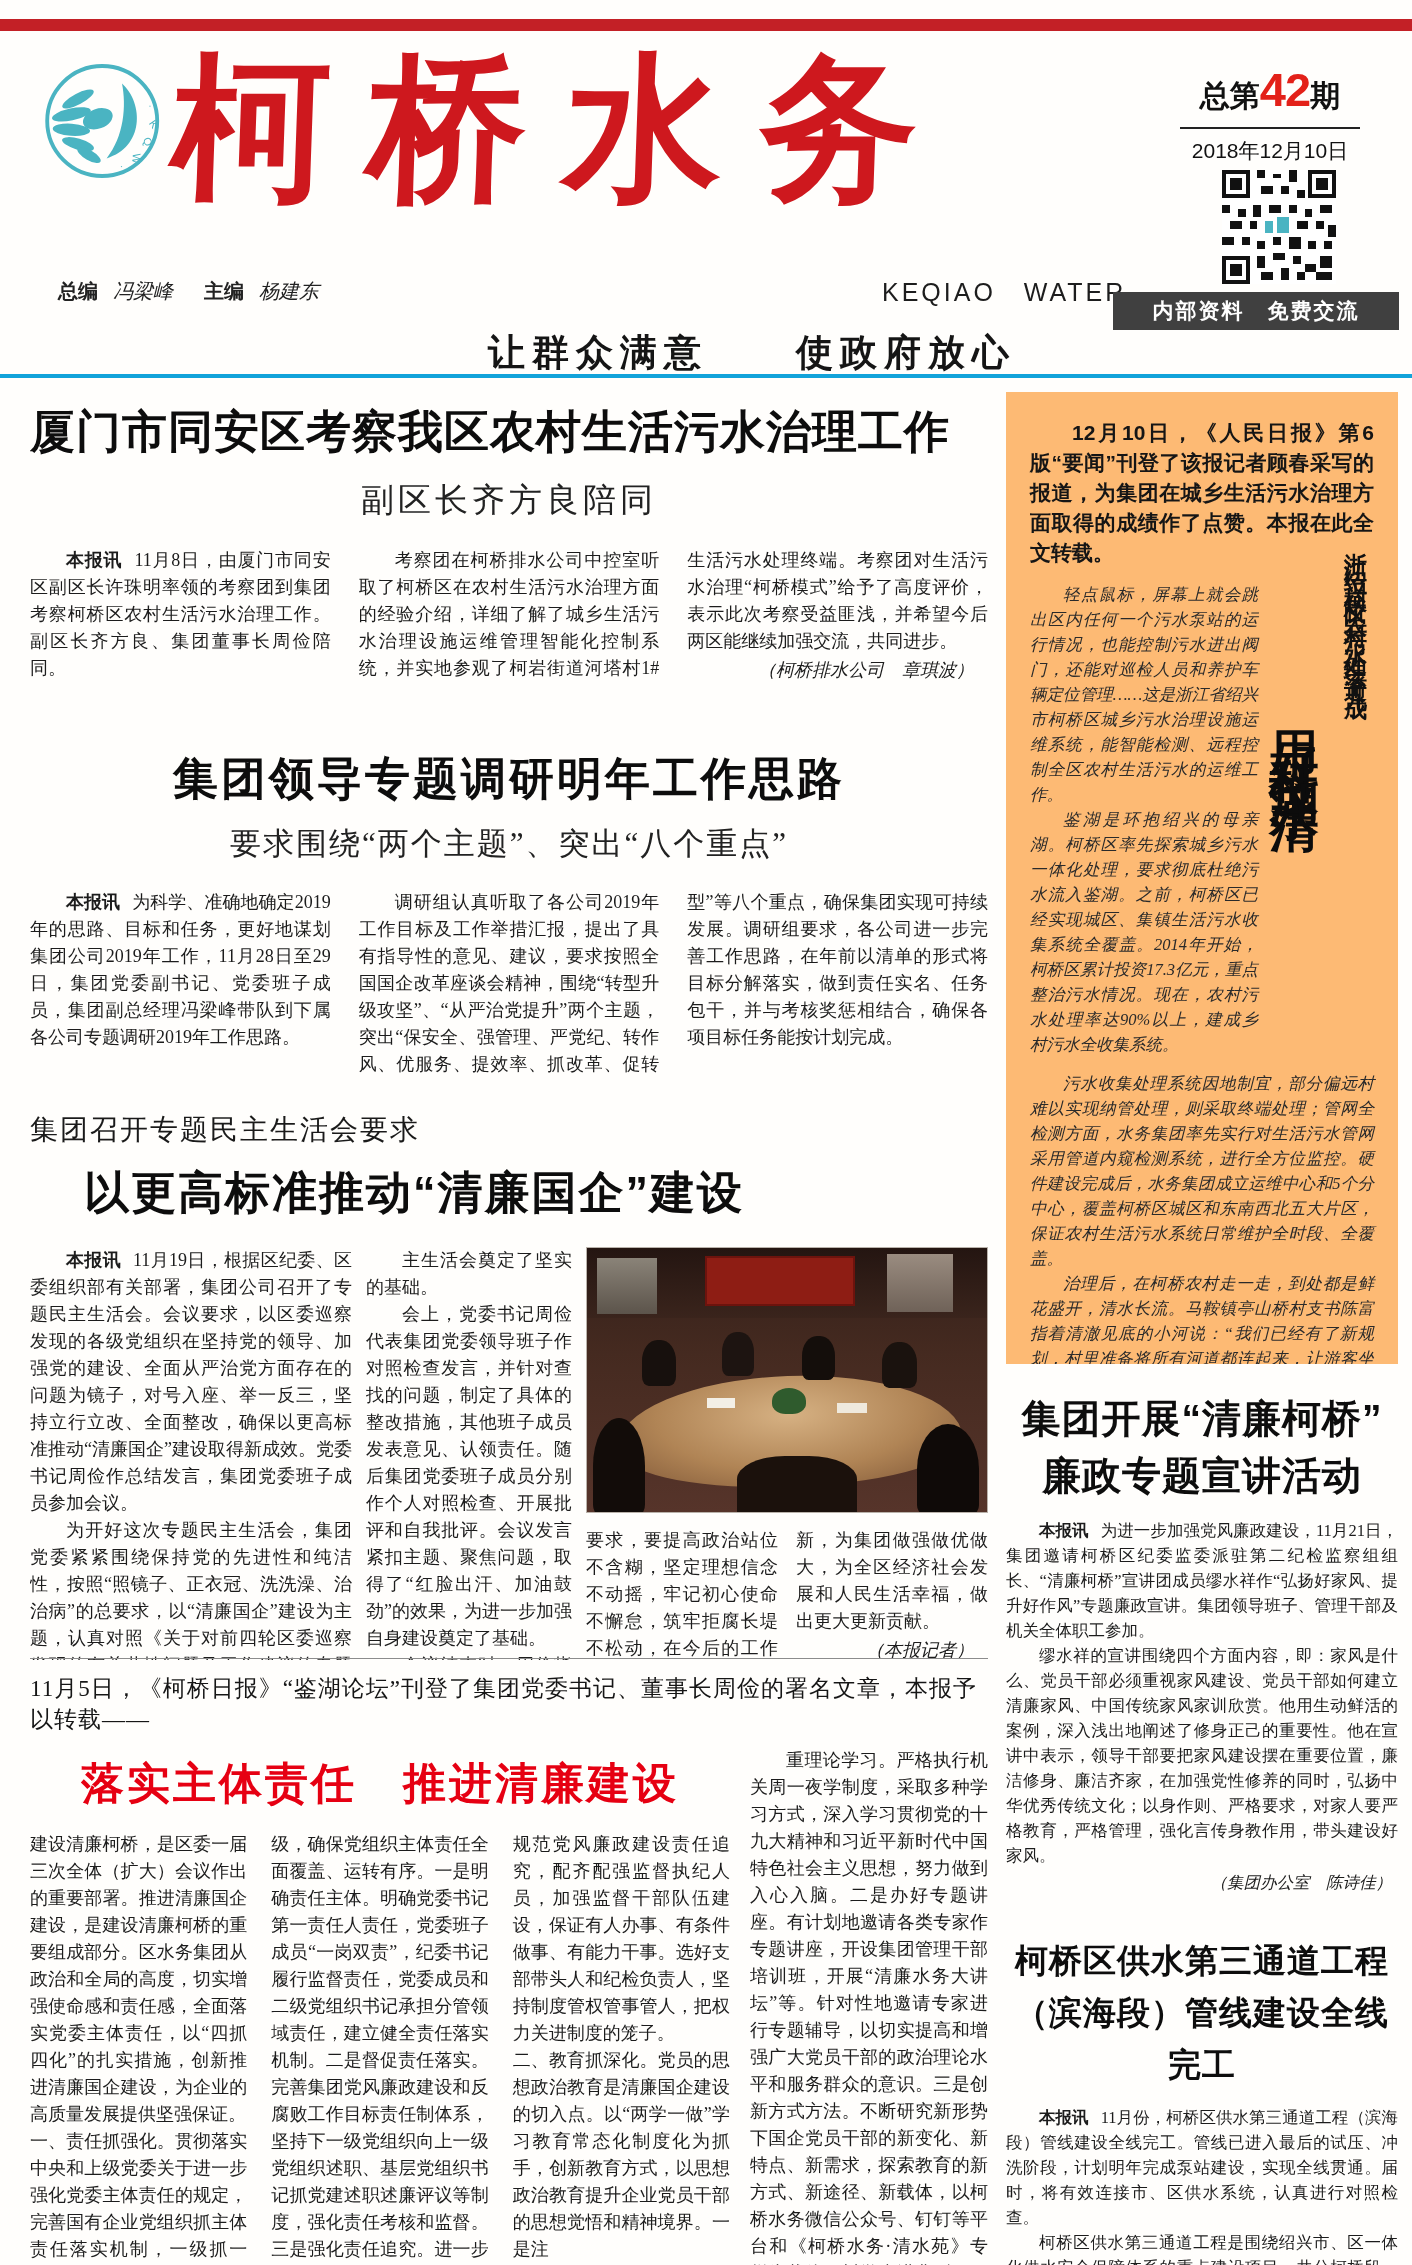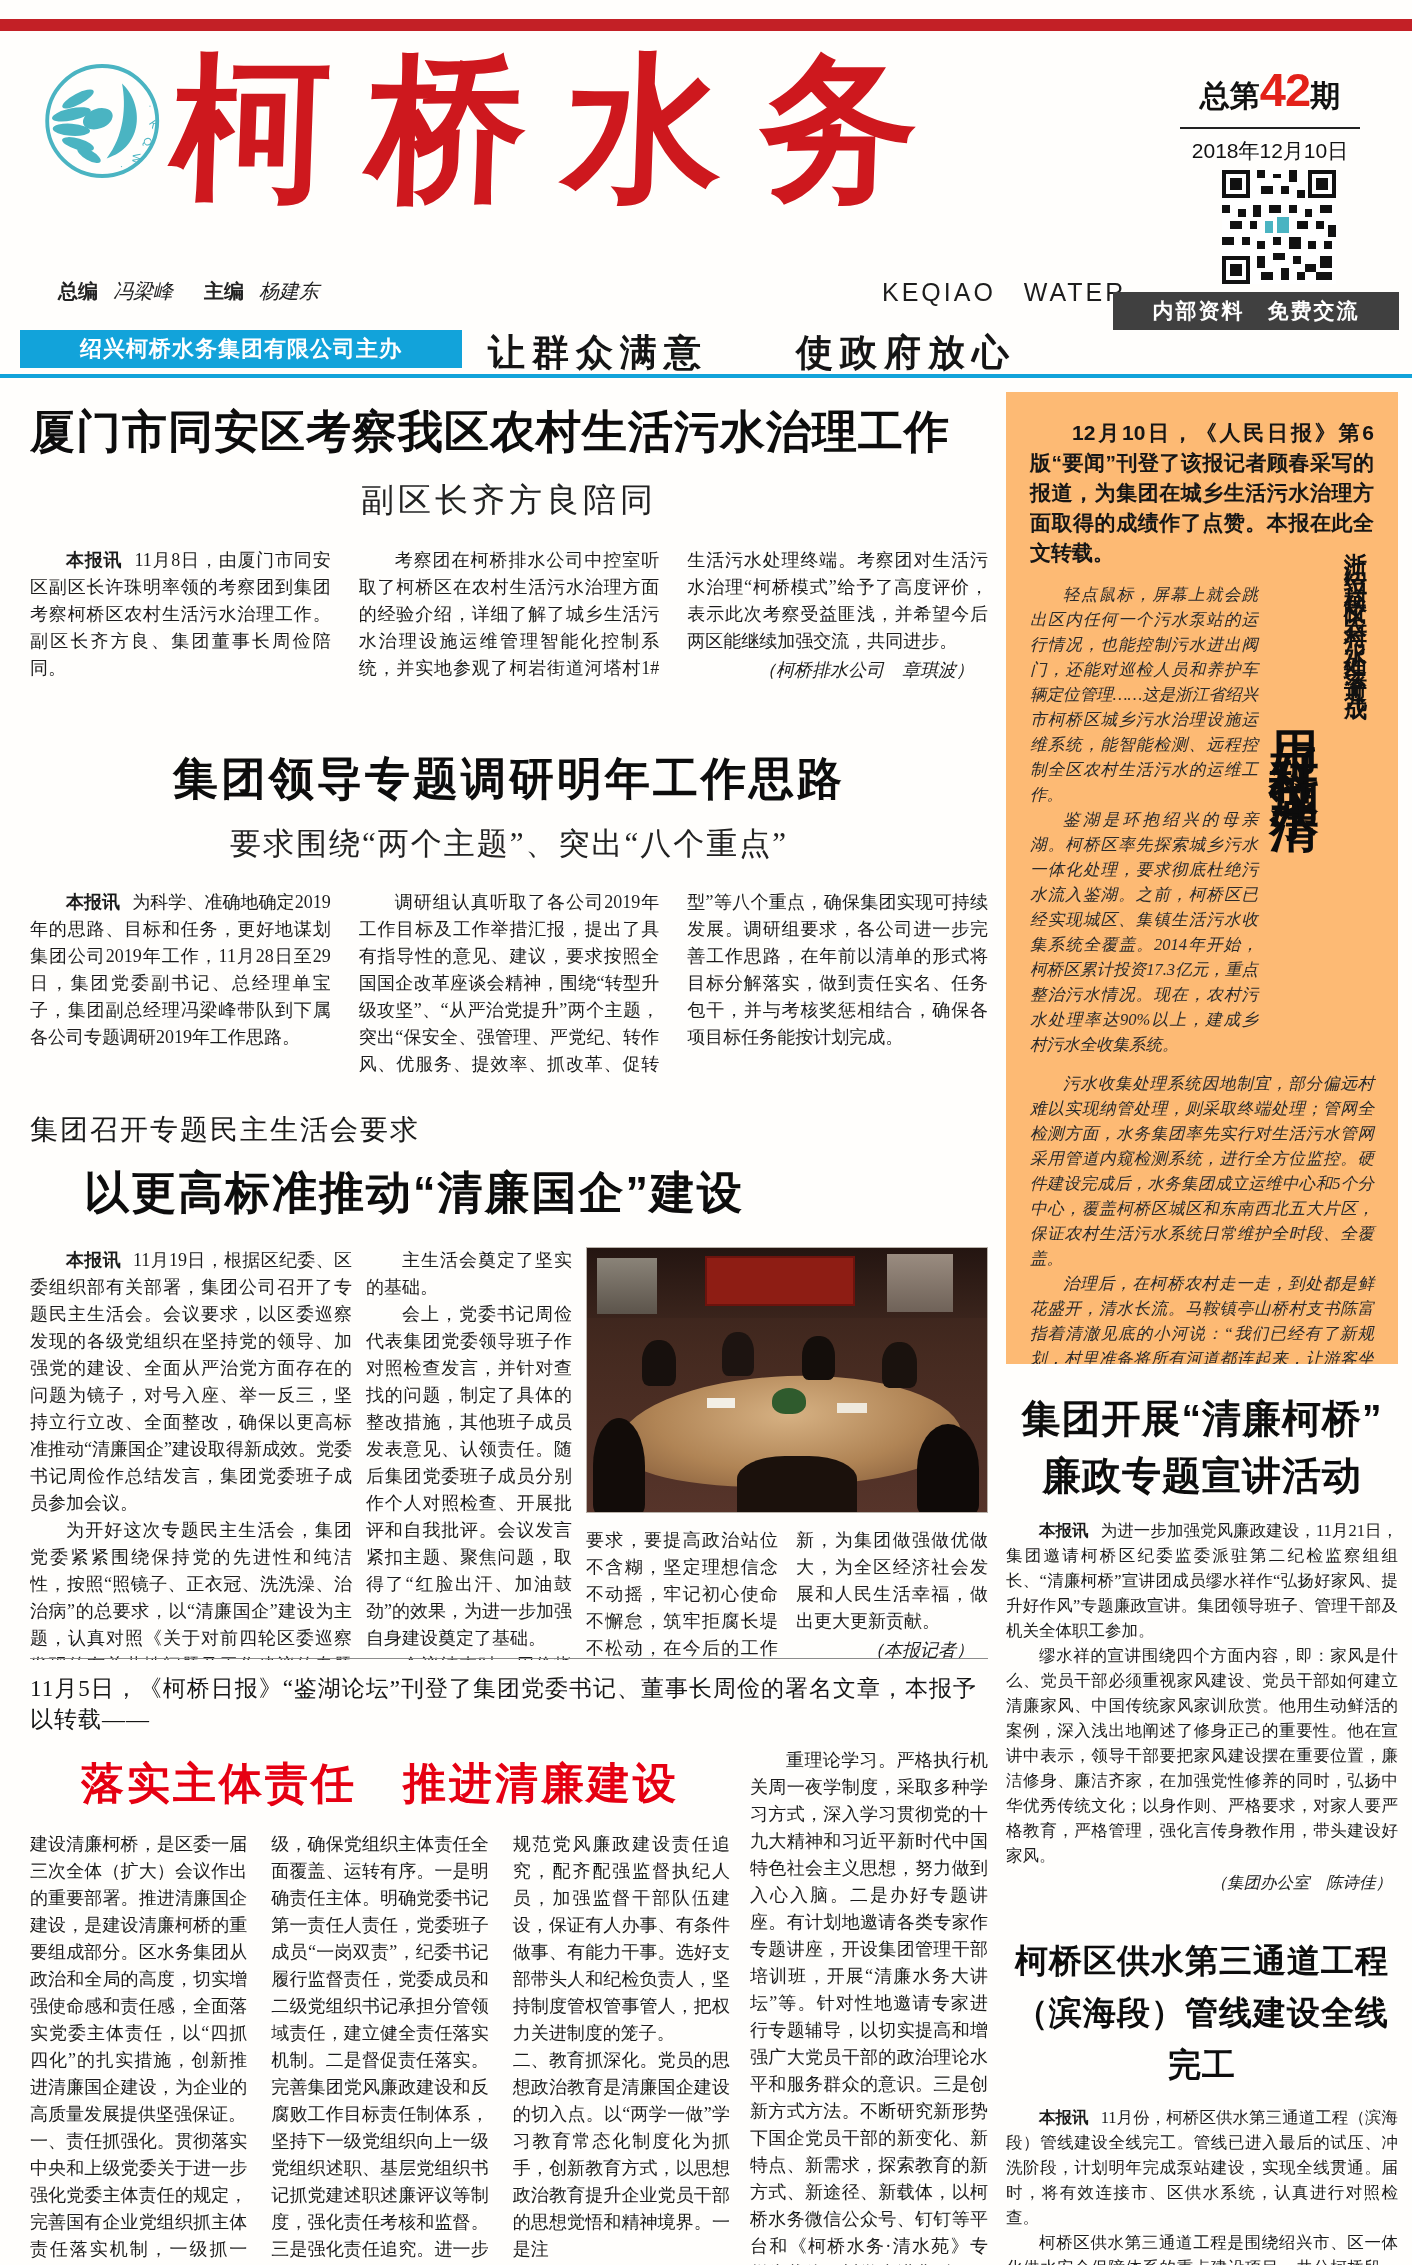--- a/index.html
+++ b/index.html
@@ -184,7 +184,6 @@
   </div>
   <div class="engtitle">KEQIAO　WATER</div>
   <div class="badge">内部资料　免费交流</div>
-  <div class="orgbar">绍兴柯桥水务集团有限公司主办</div>
   <div class="slogan">让群众满意　　使政府放心</div>
   <div class="cyanrule"></div>
 

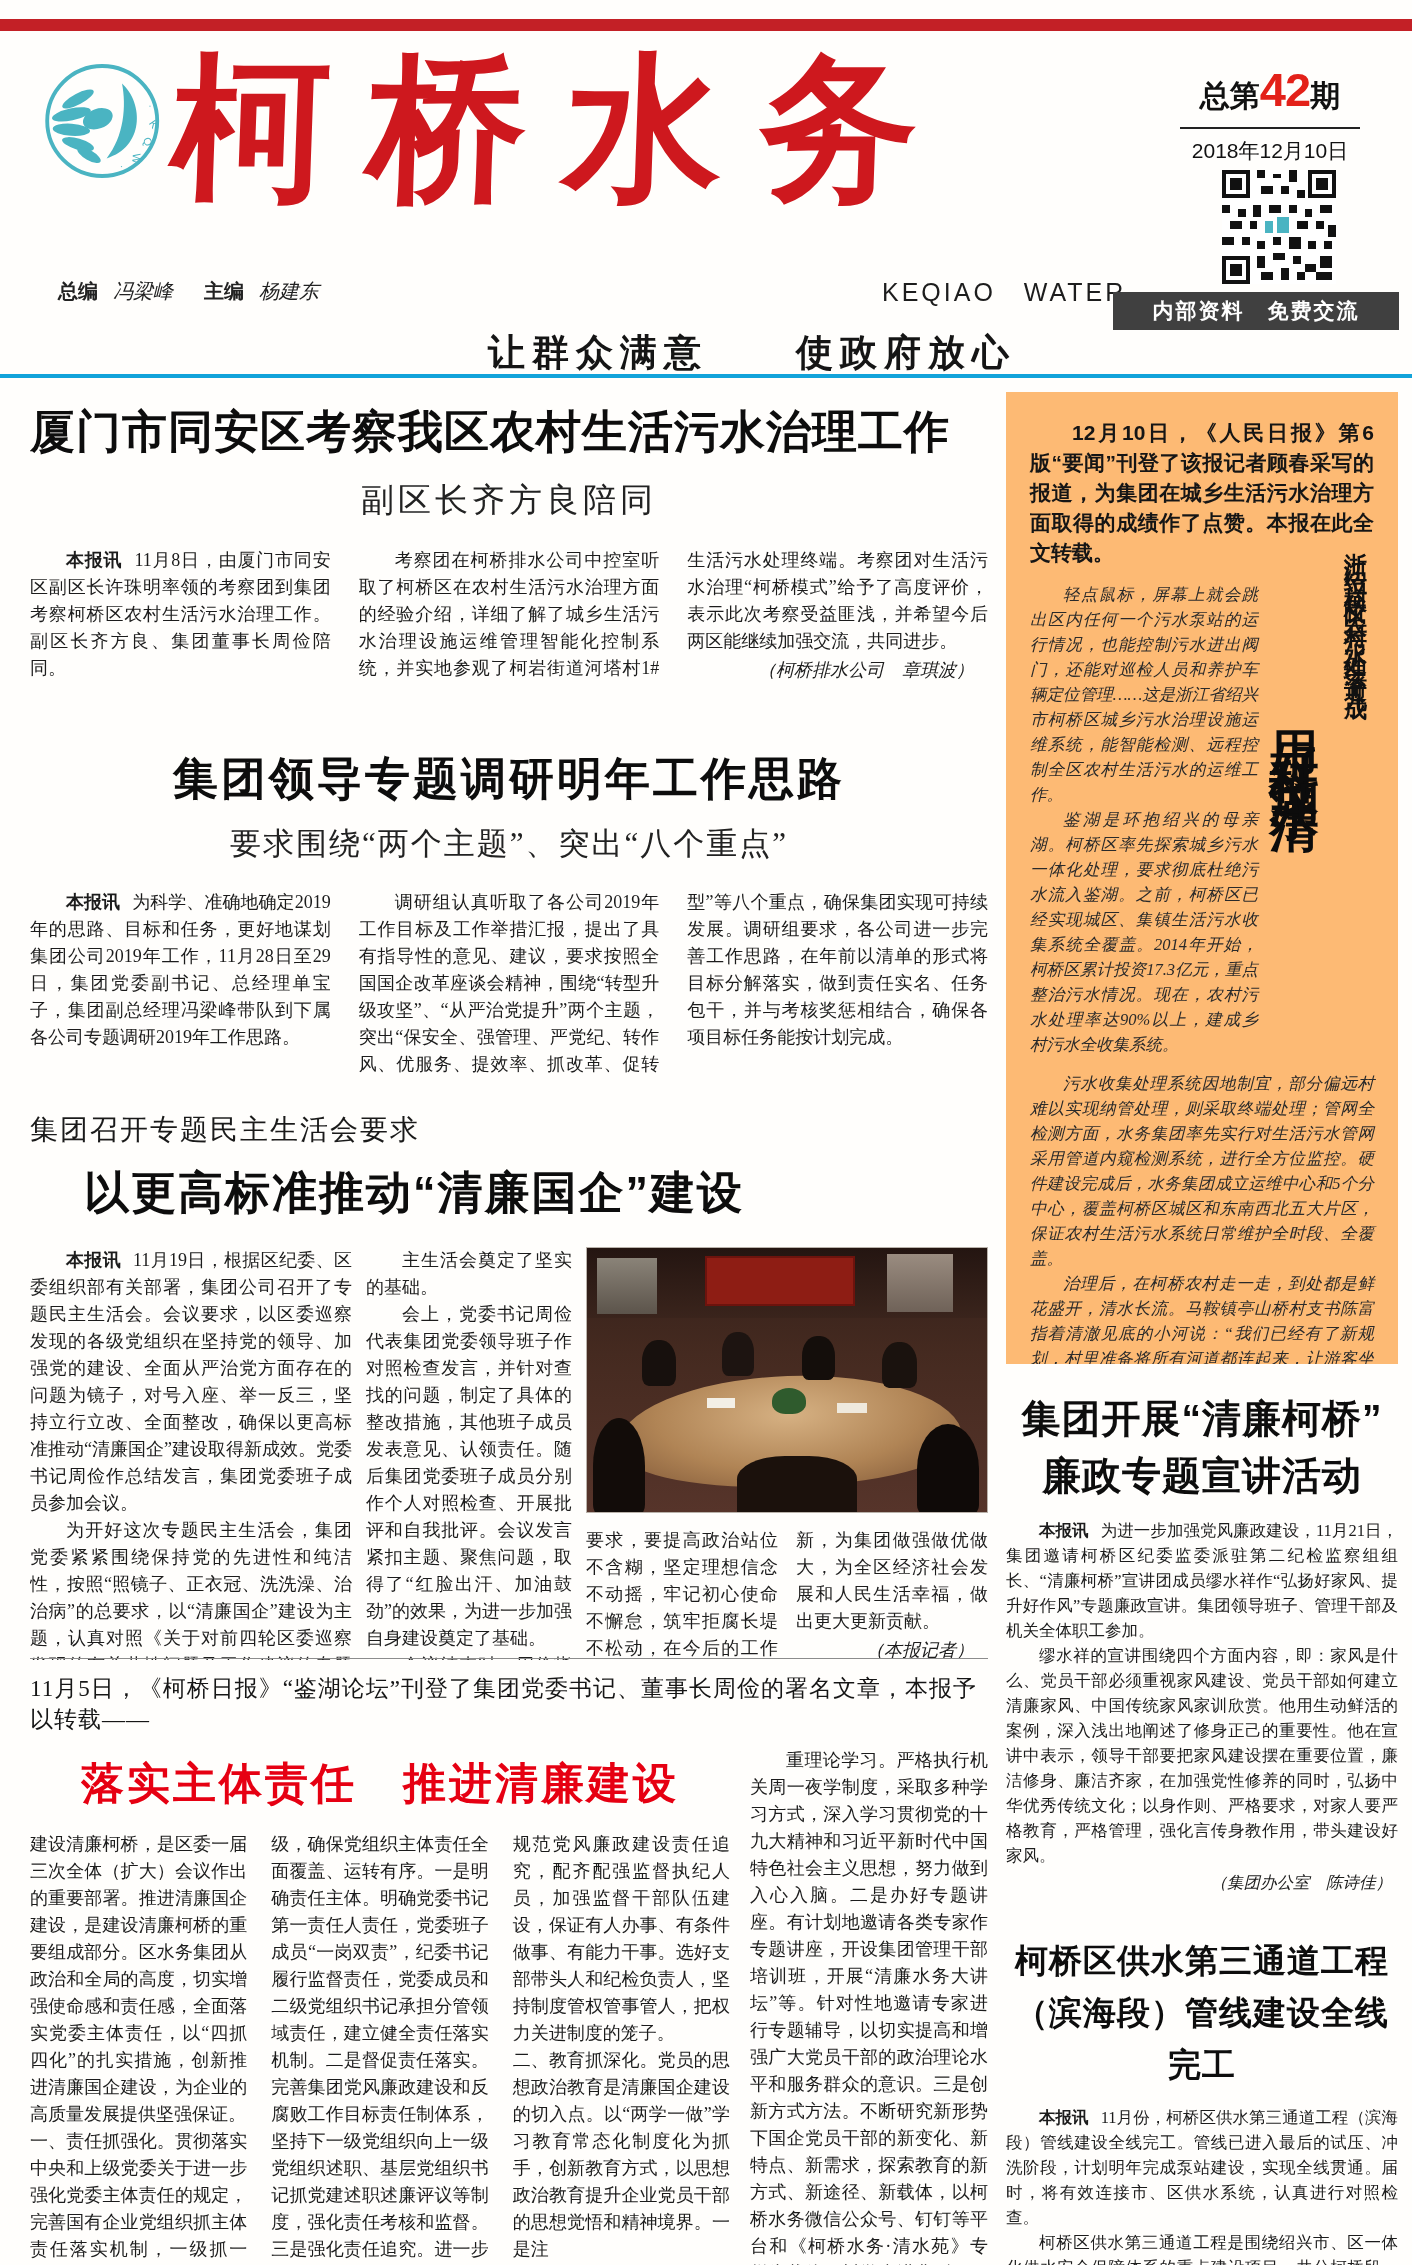--- a/index.html
+++ b/index.html
@@ -203,7 +203,7 @@
       <div class="hl-B">集团领导专题调研明年工作思路</div>
       <div class="sub-B">要求围绕“两个主题”、突出“八个重点”</div>
       <div class="body3 bodyB">
-        <p><span class="lead">本报讯</span><span>为科学、准确地确定2019年的思路、目标和任务，更好地谋划集团公司2019年工作，11月28日至29日，集团党委副书记、总经理单宝子，集团副总经理冯梁峰带队到下属各公司专题调研2019年工作思路。</span></p>
+        <p><span class="lead">本报讯</span><span>为科学、准确地确定2019年的思路、目标和任务，更好地谋划集团公司2019年工作，11月28日至29日，集团党委副书记、党委班子成员，集团副总经理冯梁峰带队到下属各公司专题调研2019年工作思路。</span></p>
         <p>调研组认真听取了各公司2019年工作目标及工作举措汇报，提出了具有指导性的意见、建议，要求按照全国国企改革座谈会精神，围绕“转型升级攻坚”、“从严治党提升”两个主题，突出“保安全、强管理、严党纪、转作风、优服务、提效率、抓改革、促转型”等八个重点，确保集团实现可持续发展。调研组要求，各公司进一步完善工作思路，在年前以清单的形式将目标分解落实，做到责任实名、任务包干，并与考核奖惩相结合，确保各项目标任务能按计划完成。</p>
 
       </div>

